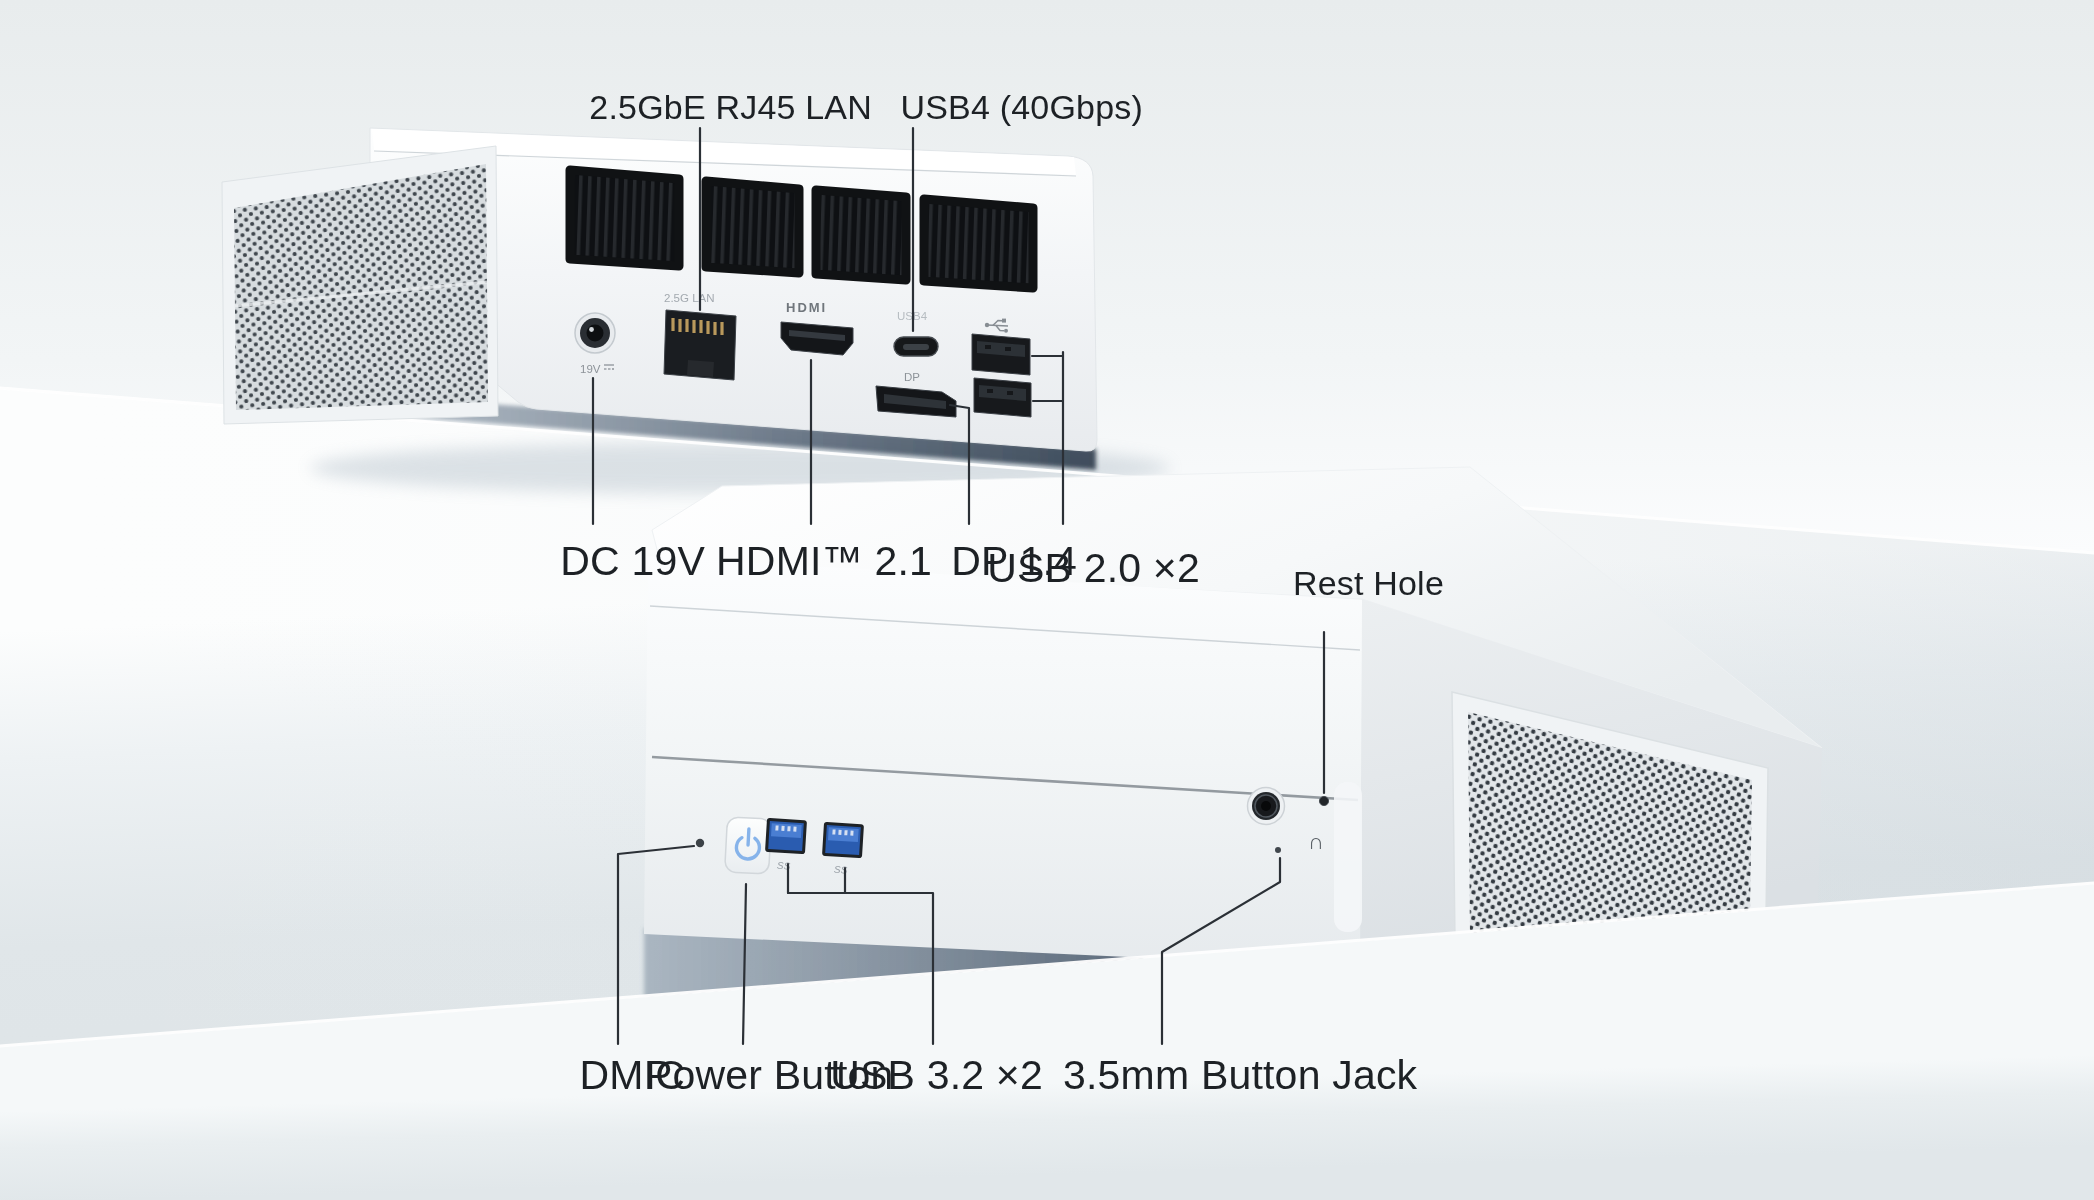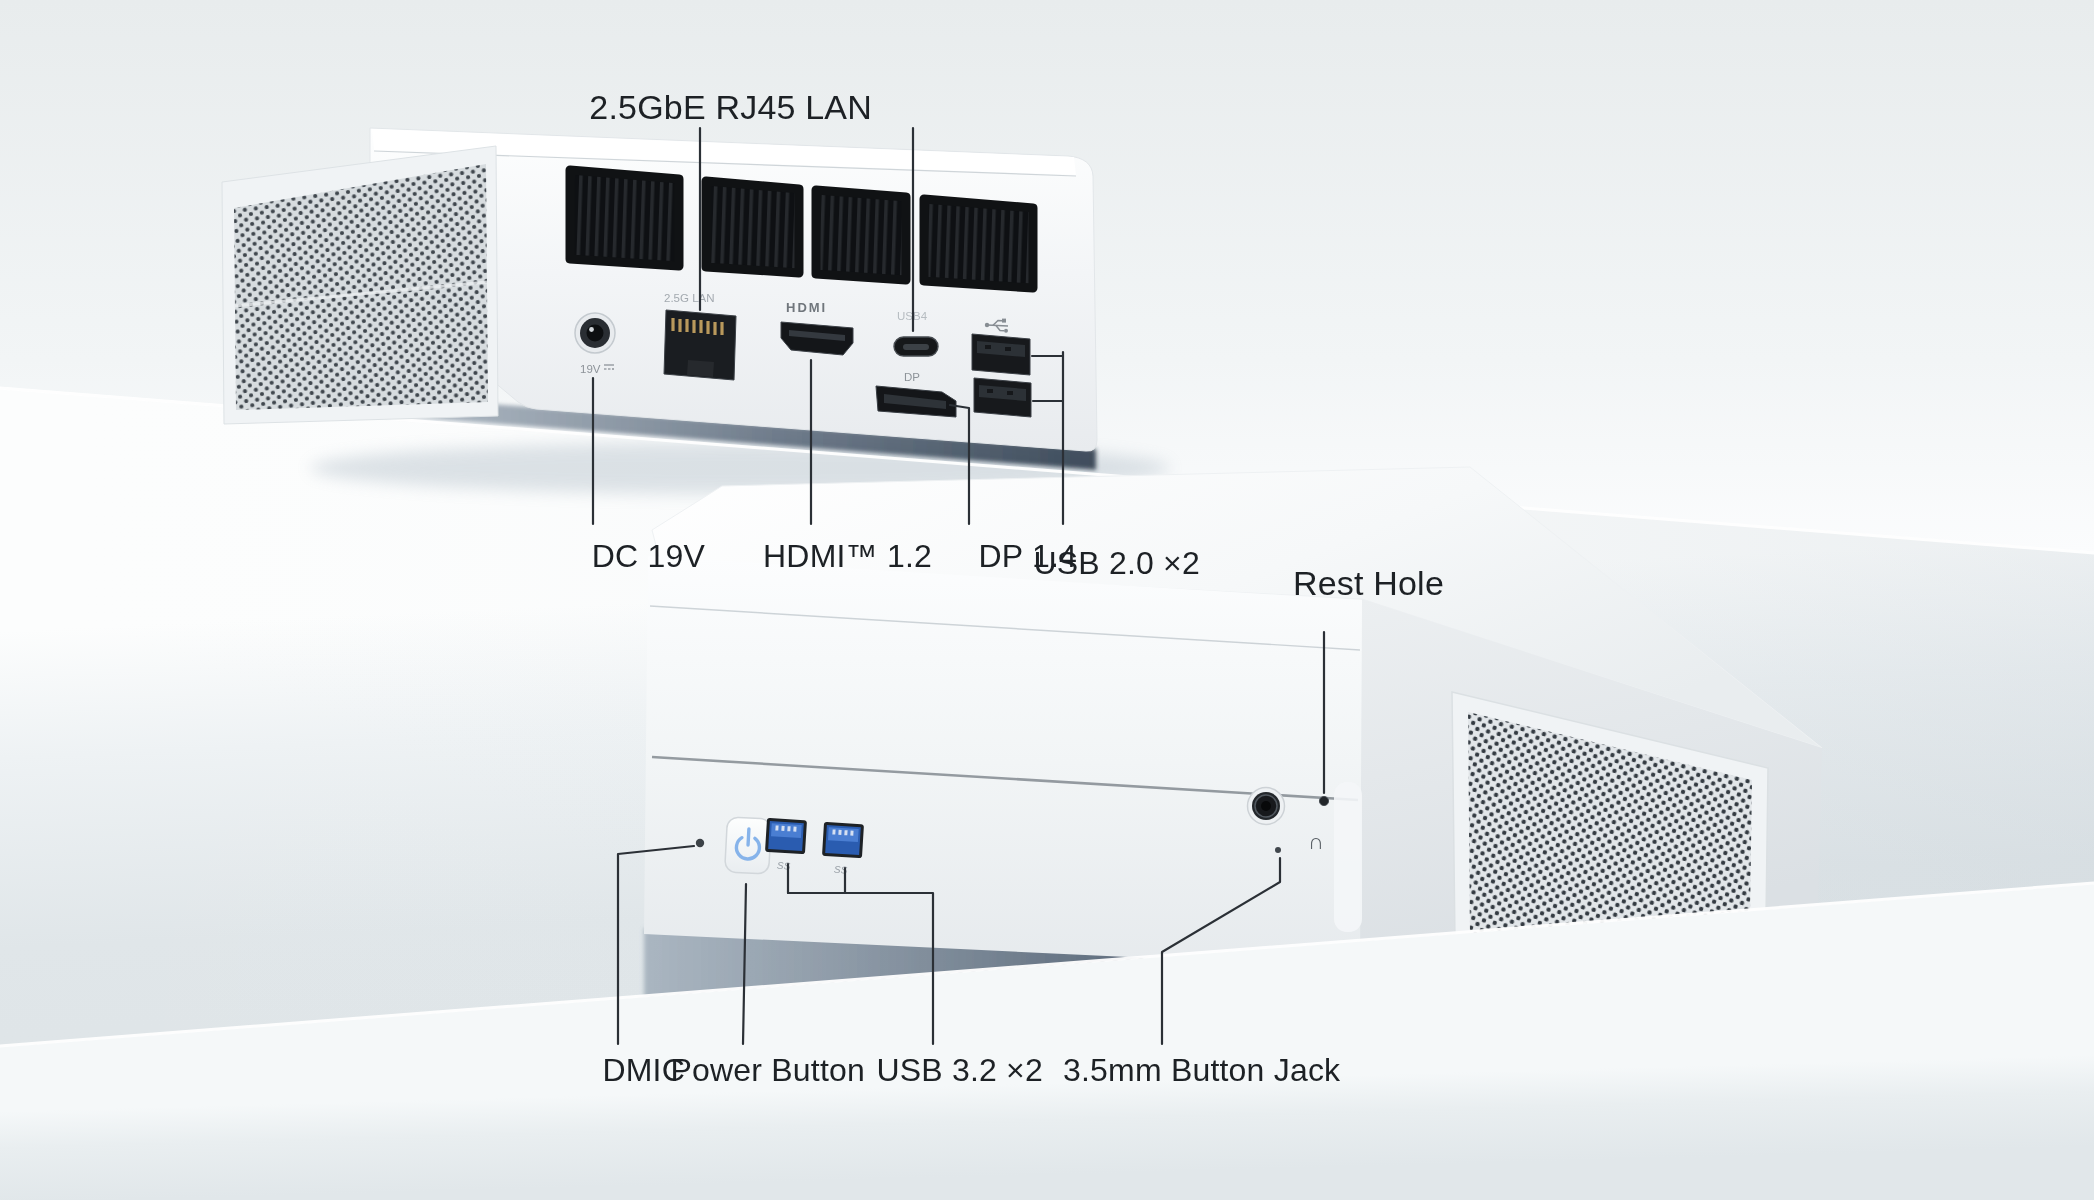--- a/index.html
+++ b/index.html
@@ -290,6 +290,7 @@
 </svg>
 
 <div class="callout-label" style="left:512px;top:88px;width:360px;">2.5GbE RJ45 LAN</div>
+<div class="callout-label" style="left:783px;top:88px;width:360px;">USB4 (40Gbps)</div>
 
 <div class="callout-label small-row" style="left:465px;top:538px;width:240px;">DC 19V</div>
 <div class="callout-label small-row" style="left:692px;top:538px;width:240px;">HDMI™ 1.2</div>

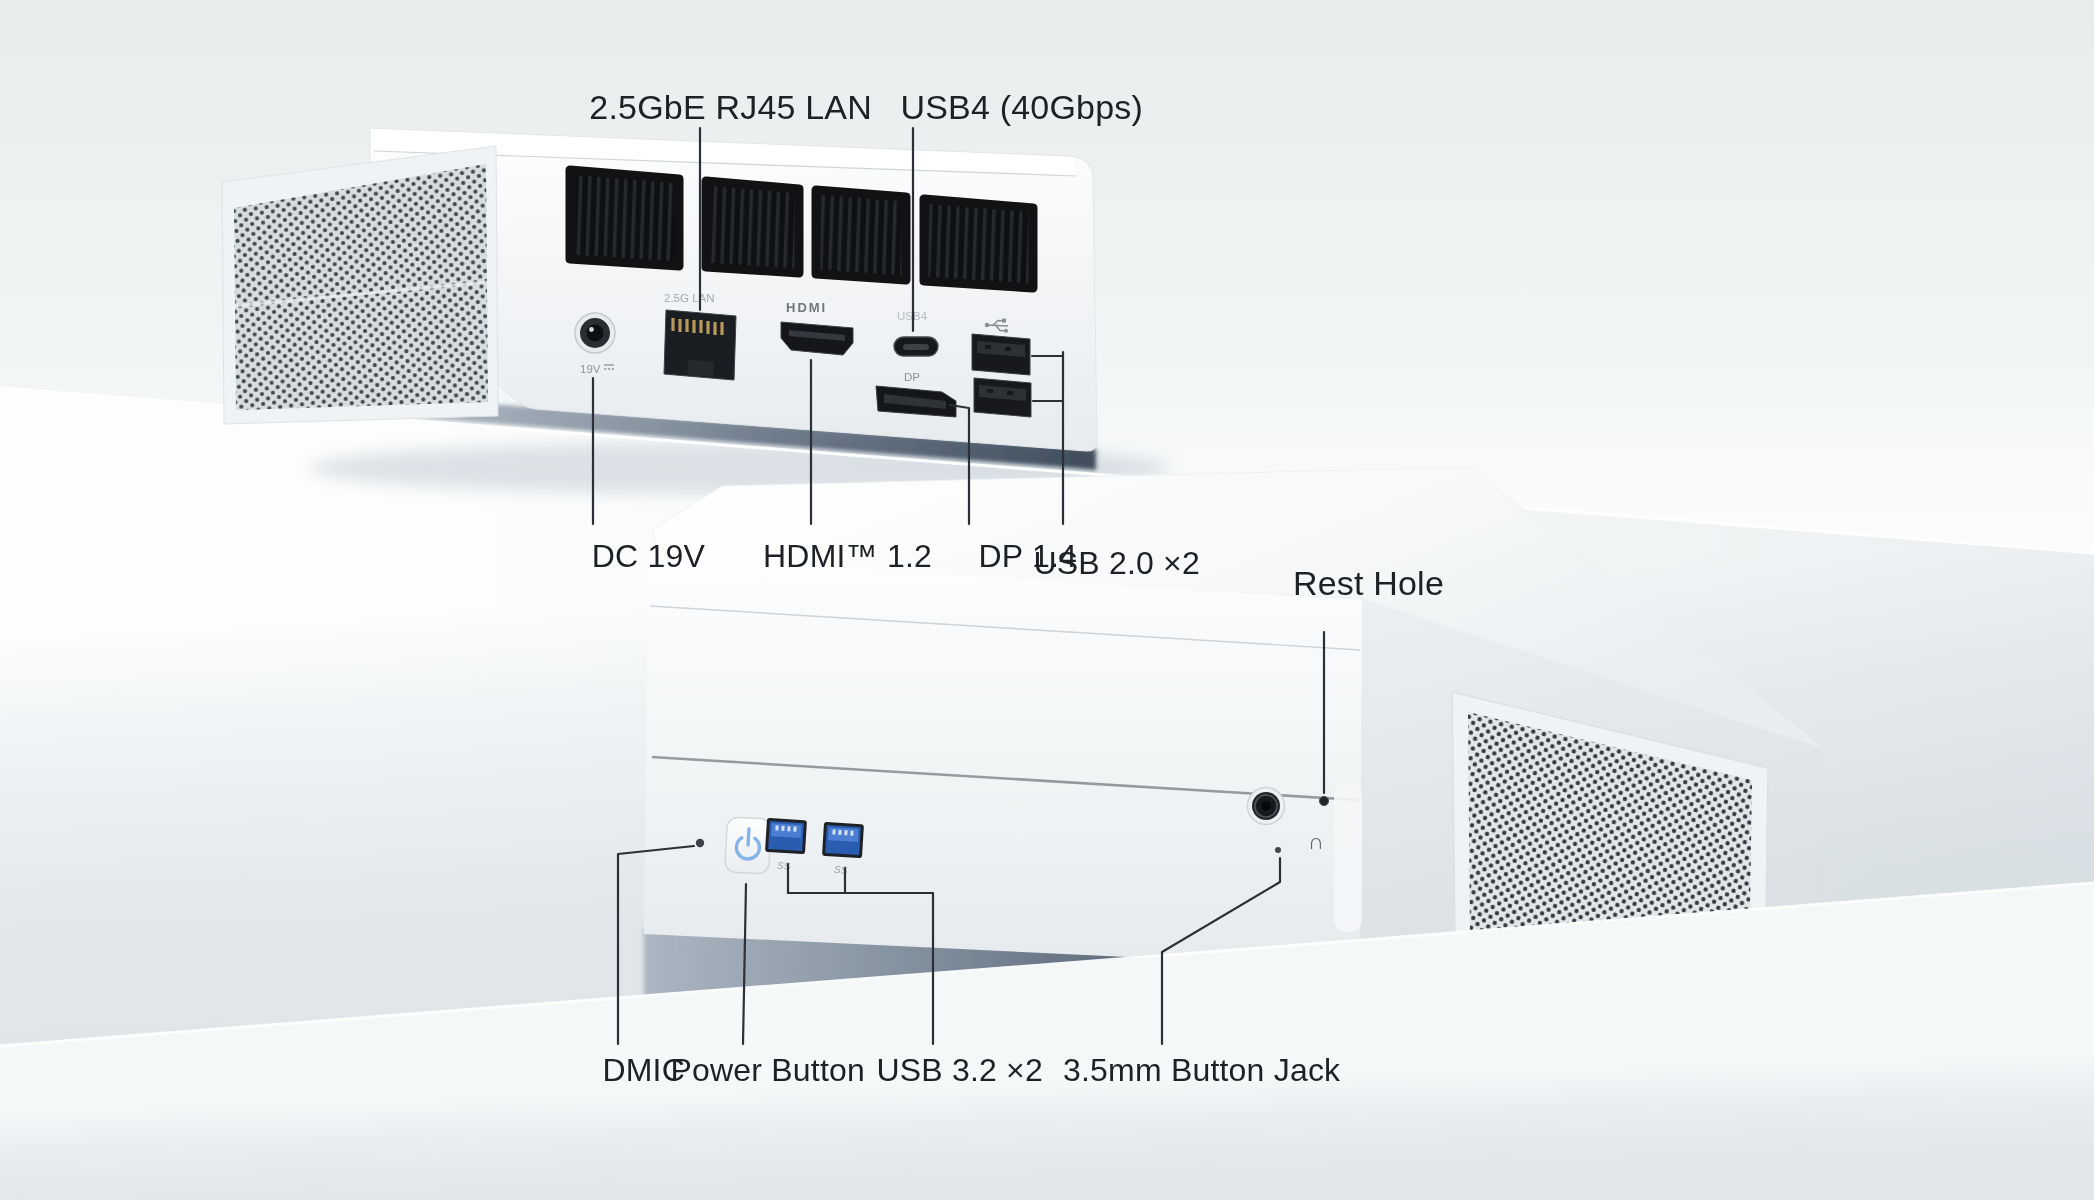--- a/index.html
+++ b/index.html
@@ -8,7 +8,7 @@
   #scene-svg{position:absolute;left:0;top:0;width:2094px;height:1200px;display:block;}
   .callout-label{position:absolute;color:#1d2125;font-size:34px;font-weight:400;
                  text-align:right;letter-spacing:.2px;white-space:nowrap;}
-  .callout-label.small-row{font-size:32px;}
+  .callout-label.small-row{font-size:41px;}
 </style>
 </head>
 <body>

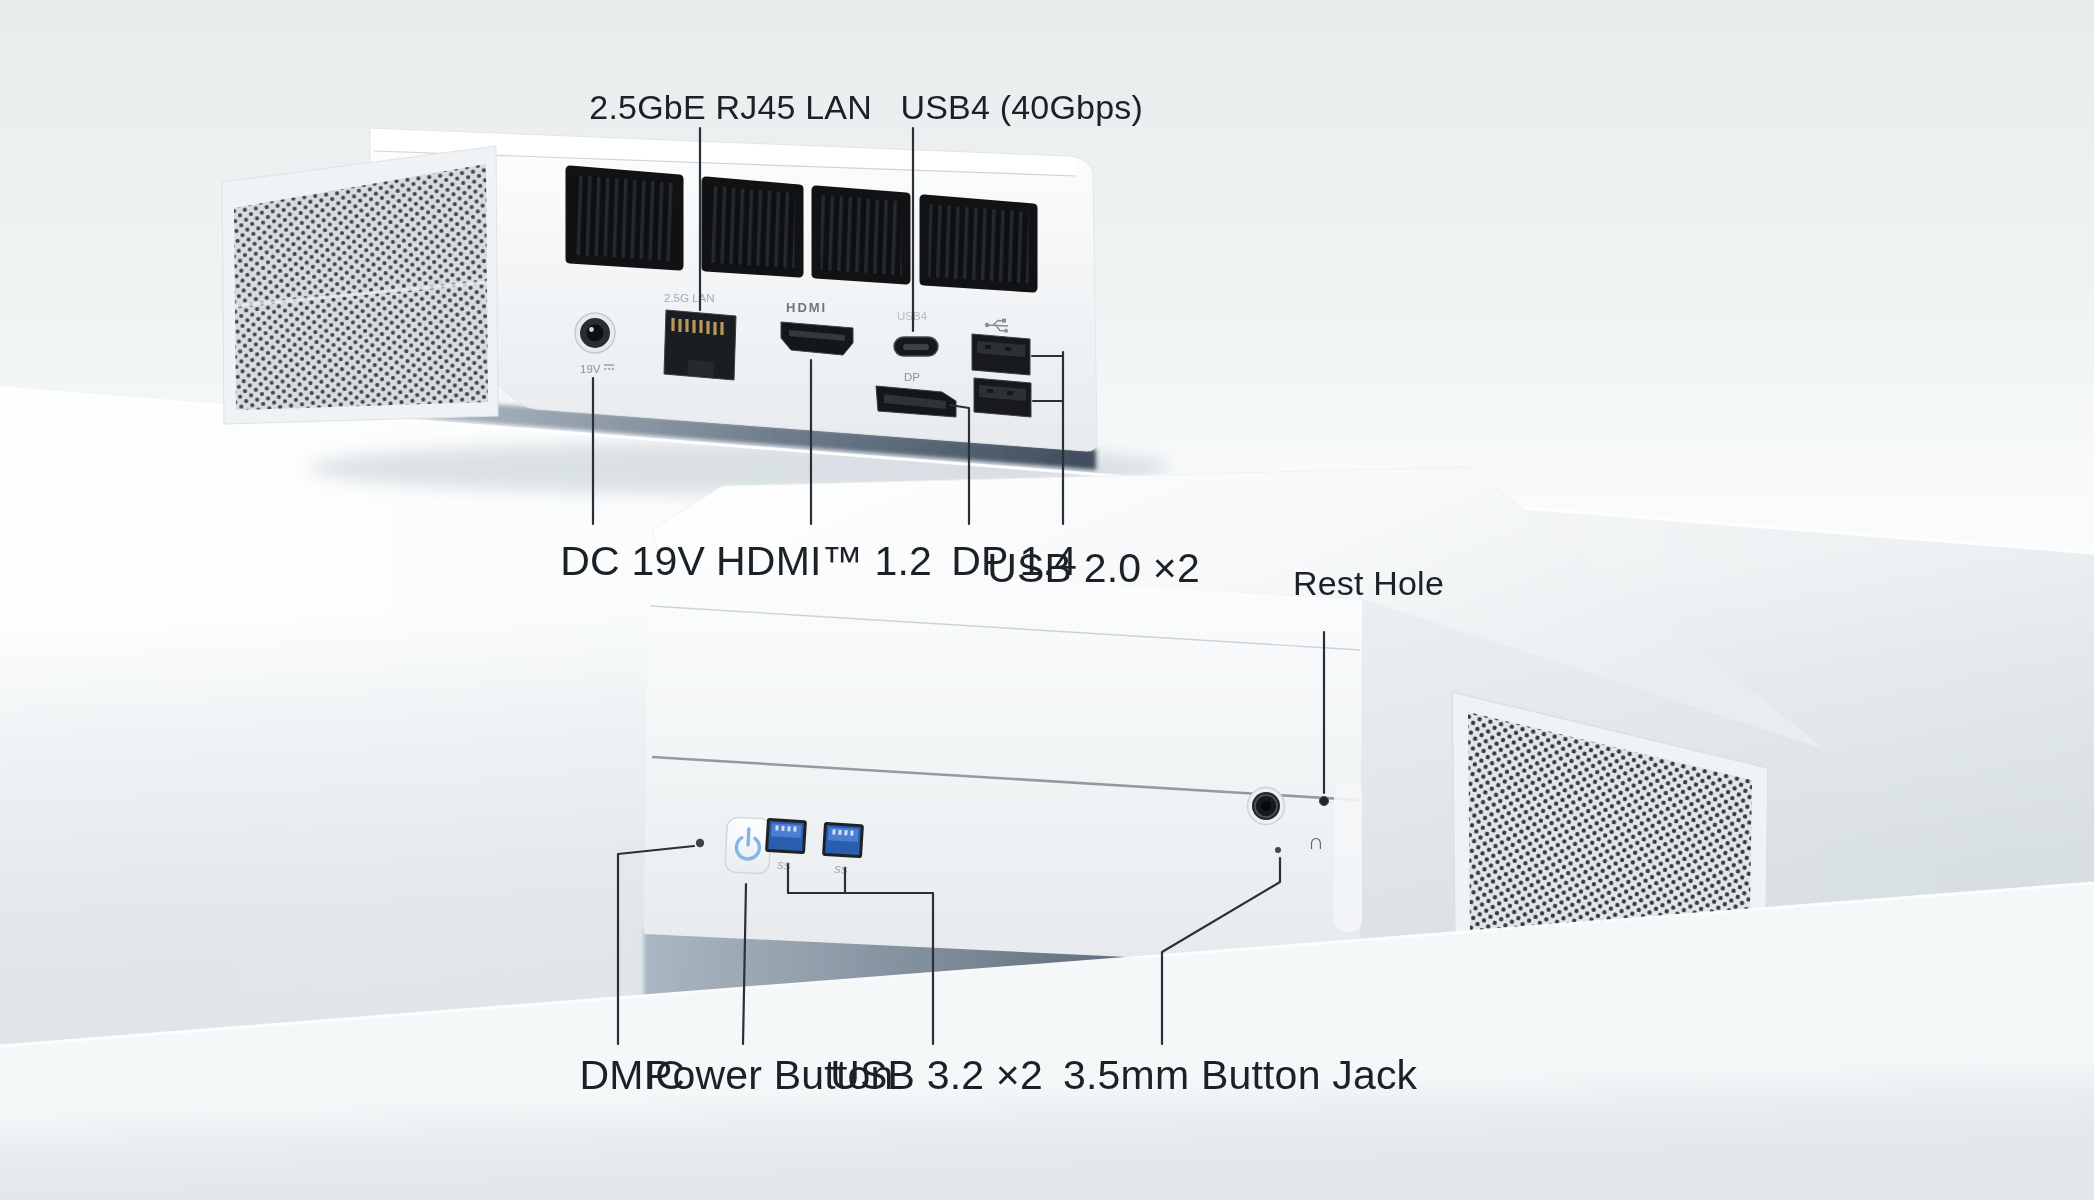--- a/index.html
+++ b/index.html
@@ -293,7 +293,7 @@
 <div class="callout-label" style="left:783px;top:88px;width:360px;">USB4 (40Gbps)</div>
 
 <div class="callout-label small-row" style="left:465px;top:538px;width:240px;">DC 19V</div>
-<div class="callout-label small-row" style="left:692px;top:538px;width:240px;">HDMI™ 1.2</div>
+<div class="callout-label small-row" style="left:692px;top:538px;width:240px;">HDMI™ 2.1</div>
 <div class="callout-label small-row" style="left:897px;top:538px;width:180px;">DP 1.4</div>
 <div class="callout-label small-row" style="left:960px;top:545px;width:240px;">USB 2.0 ×2</div>
 

